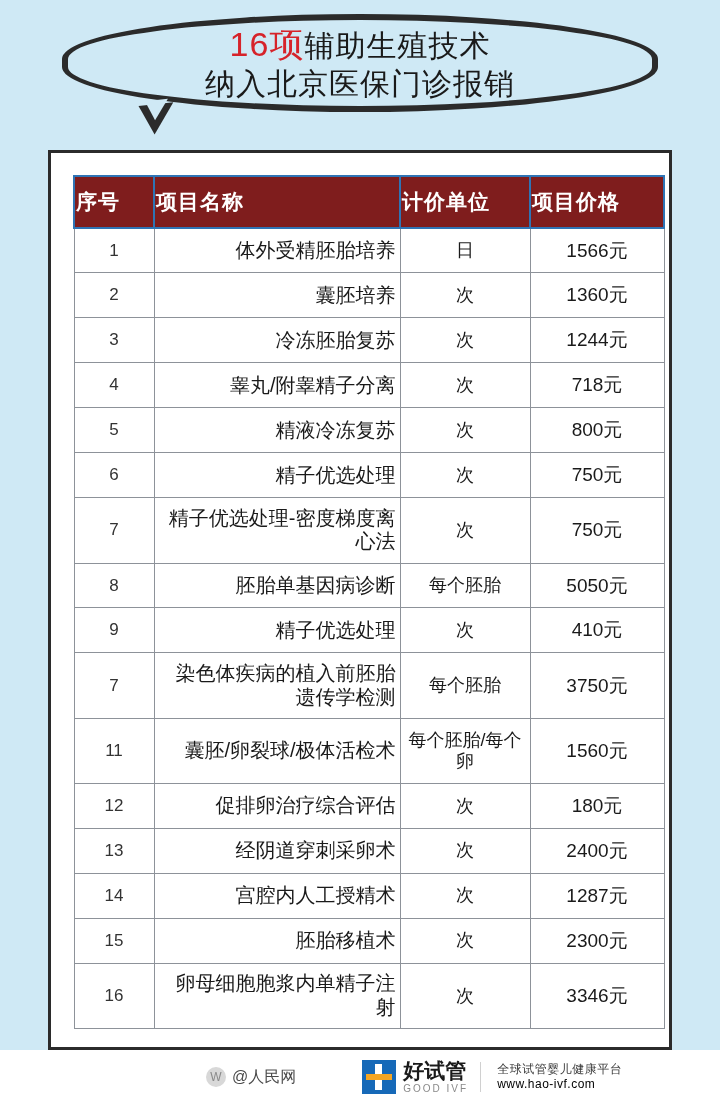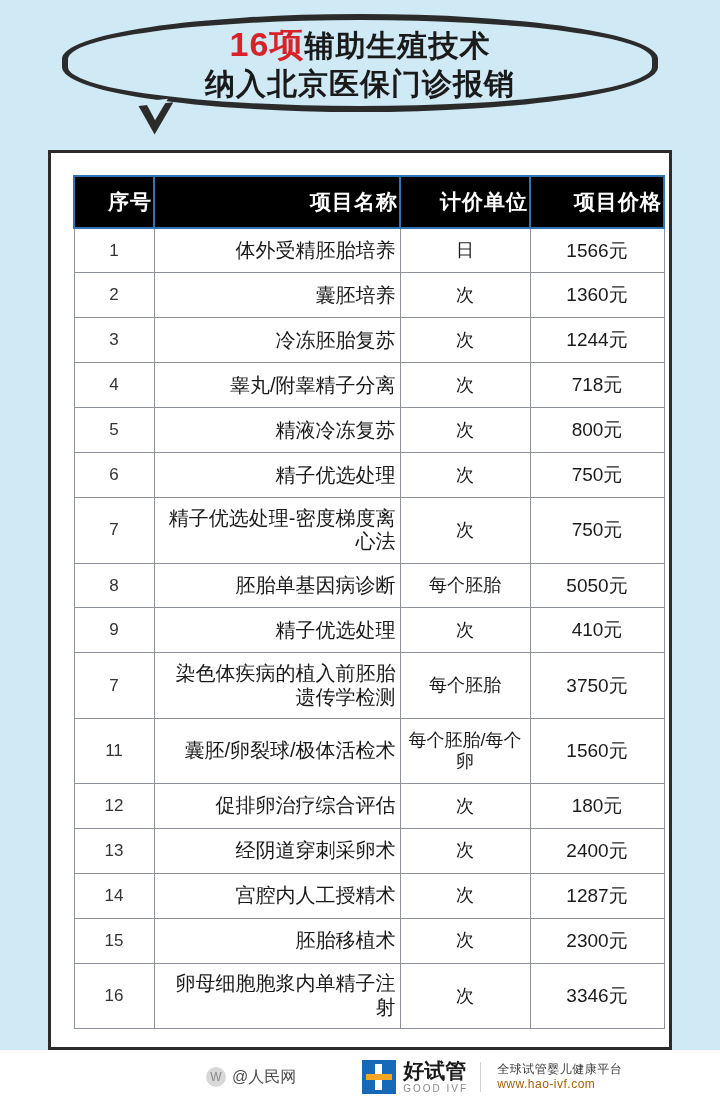--- a/index.html
+++ b/index.html
@@ -37,7 +37,7 @@
   }
   .bubble-line {
     font-size: 30px;
-    font-weight: bold;
+    font-weight: normal;
     color: #1a1a1a;
     letter-spacing: 1px;
     line-height: 1.24;

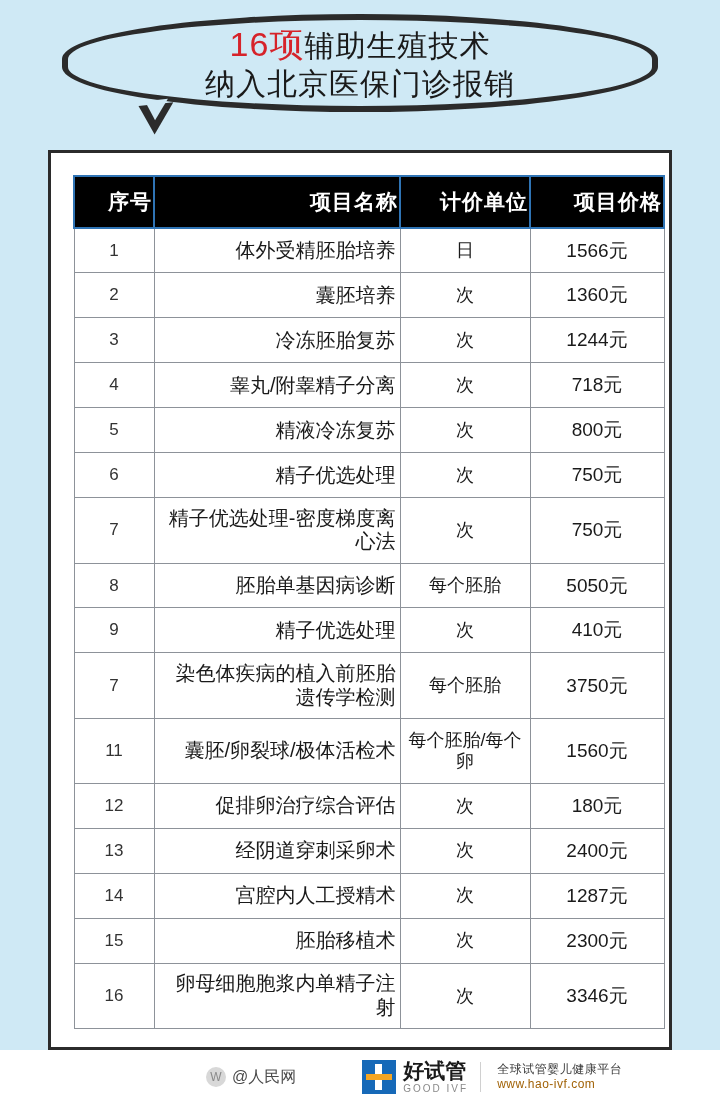--- a/index.html
+++ b/index.html
@@ -90,13 +90,13 @@
     table-layout: fixed;
   }
   thead th {
-    background: #000000;
+    background: #7f1d1d;
     color: #ffffff;
     font-size: 21px;
     font-weight: bold;
     border: 2px solid #2f74b5;
     height: 48px;
-    text-align: right;
+    text-align: left;
     letter-spacing: 1px;
   }
   thead th.col-idx { width: 76px; }

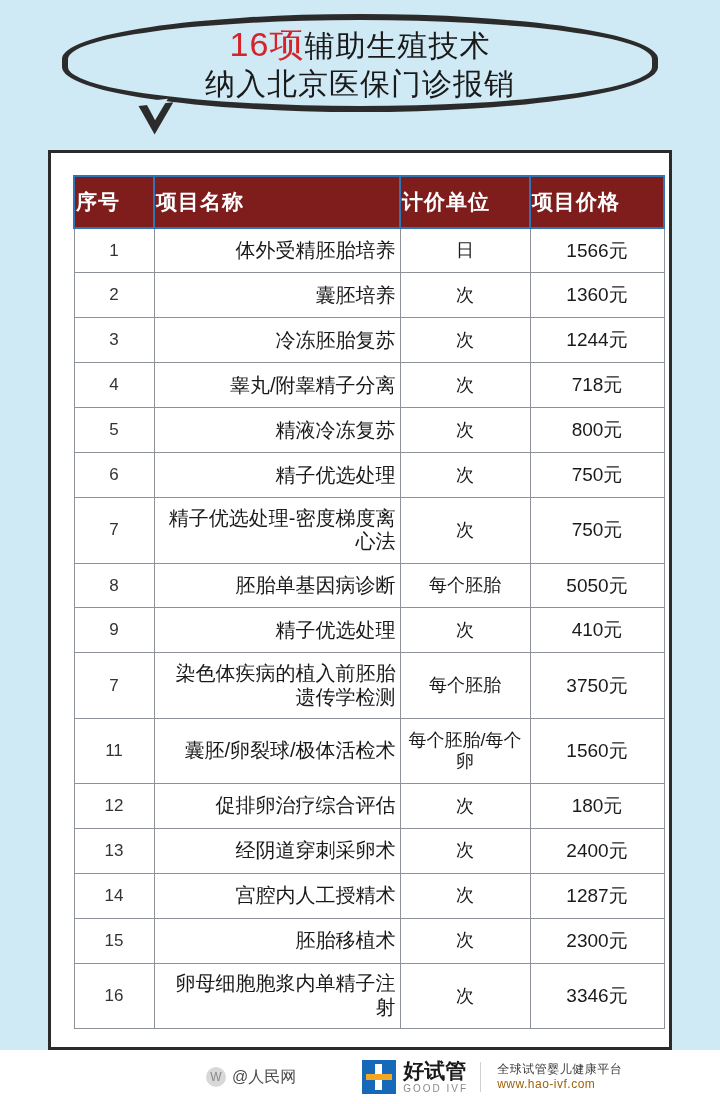--- a/index.html
+++ b/index.html
@@ -204,7 +204,7 @@
     line-height: 1.25;
   }
   .site-top { font-size: 12px; color: #3a3a3a; letter-spacing: 0.5px; }
-  .site-url { font-size: 12px; color: #a16207; letter-spacing: 0.5px; }
+  .site-url { font-size: 12px; color: #000000; letter-spacing: 0.5px; }
   .divider-v {
     width: 1px;
     height: 30px;

